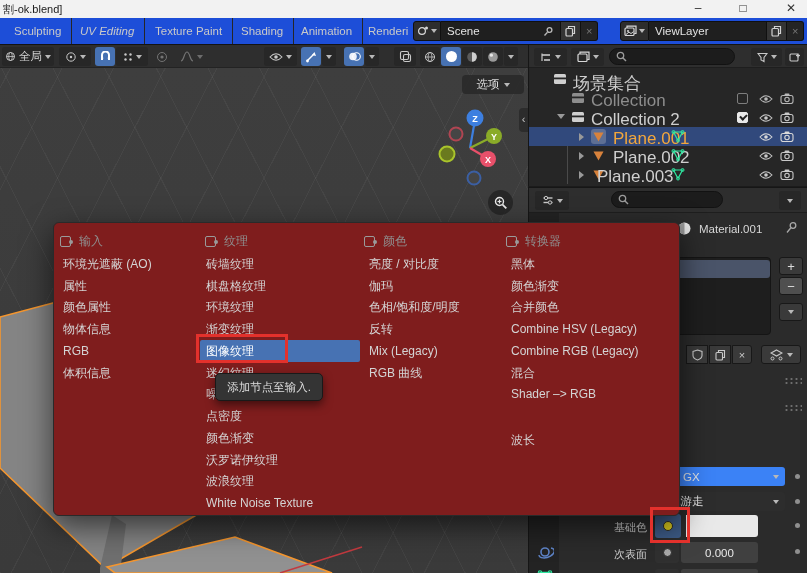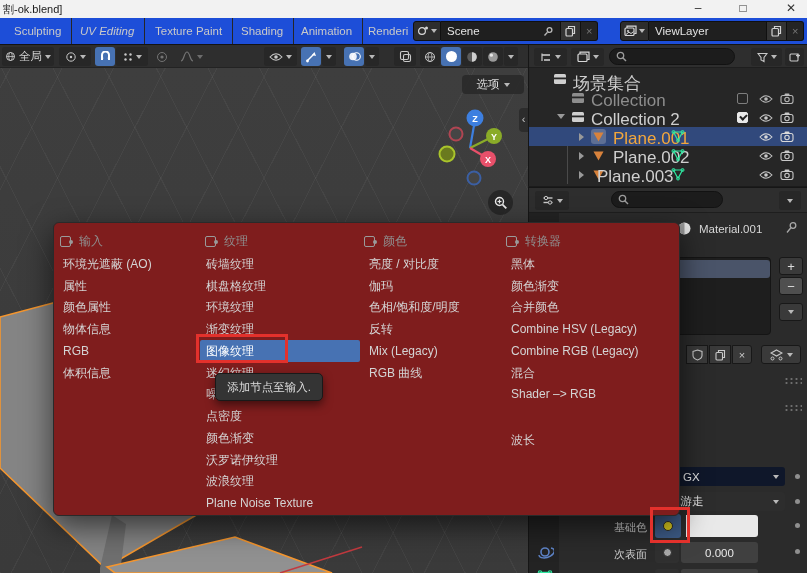--- a/index.html
+++ b/index.html
@@ -546,7 +546,7 @@
     <div class="grip" style="left:255px; top:216px;"></div>
 
 
-    <div class="field" style="left:124px; top:279px; width:132px; background:#0f172a; padding-left:30px;">
+    <div class="field" style="left:124px; top:279px; width:132px; background:#3b82f6; padding-left:30px;">
       <span>GX</span>
       <span class="car" style="margin-left:auto; margin-right:6px;"></span>
     </div>

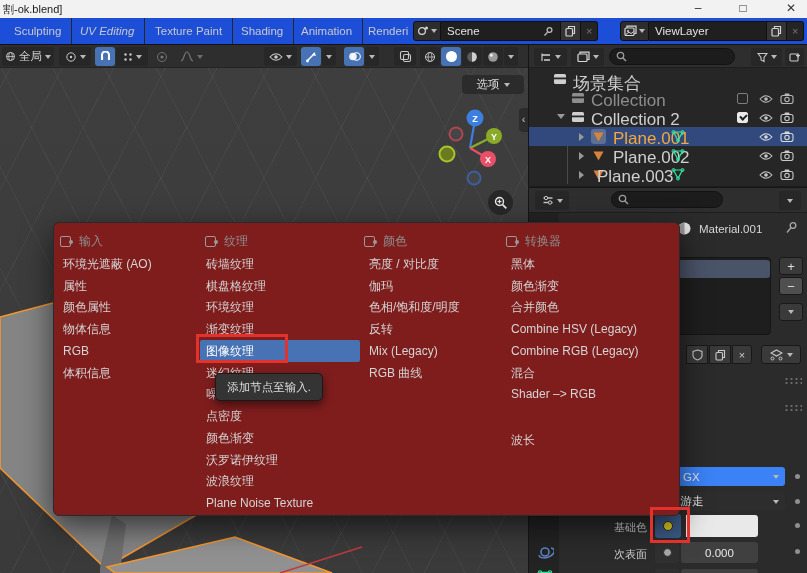--- a/index.html
+++ b/index.html
@@ -615,7 +615,7 @@
     <div class="mi" style="left:152px; top:204px;">颜色渐变</div>
     <div class="mi" style="left:152px; top:226px;">沃罗诺伊纹理</div>
     <div class="mi" style="left:152px; top:247px;">波浪纹理</div>
-    <div class="mi" style="left:152px; top:269px;">Plane Noise Texture</div>
+    <div class="mi" style="left:152px; top:269px;">White Noise Texture</div>
 
     <div class="mi" style="left:315px; top:30px;">亮度 / 对比度</div>
     <div class="mi" style="left:315px; top:52px;">伽玛</div>

